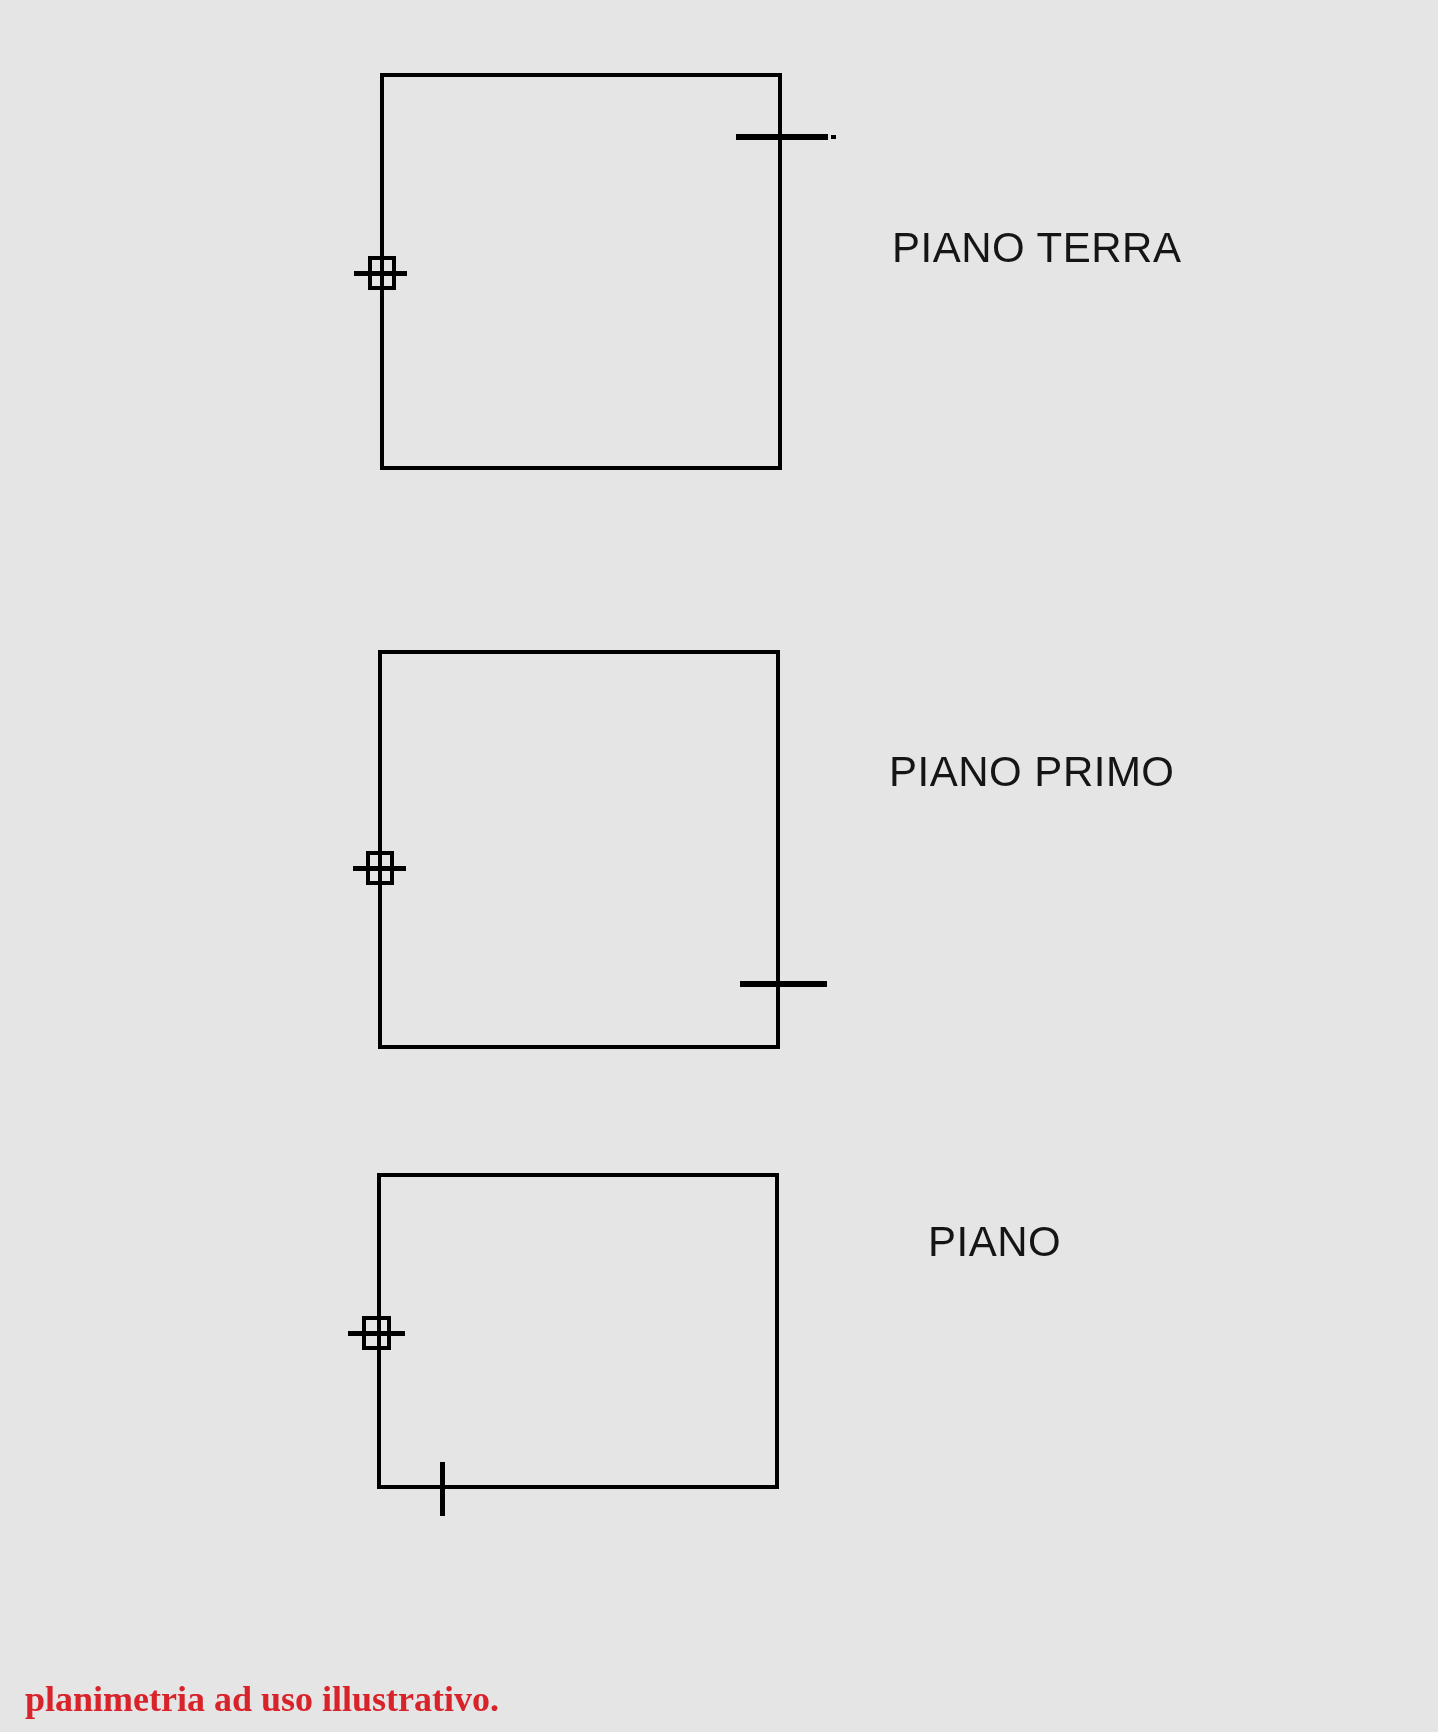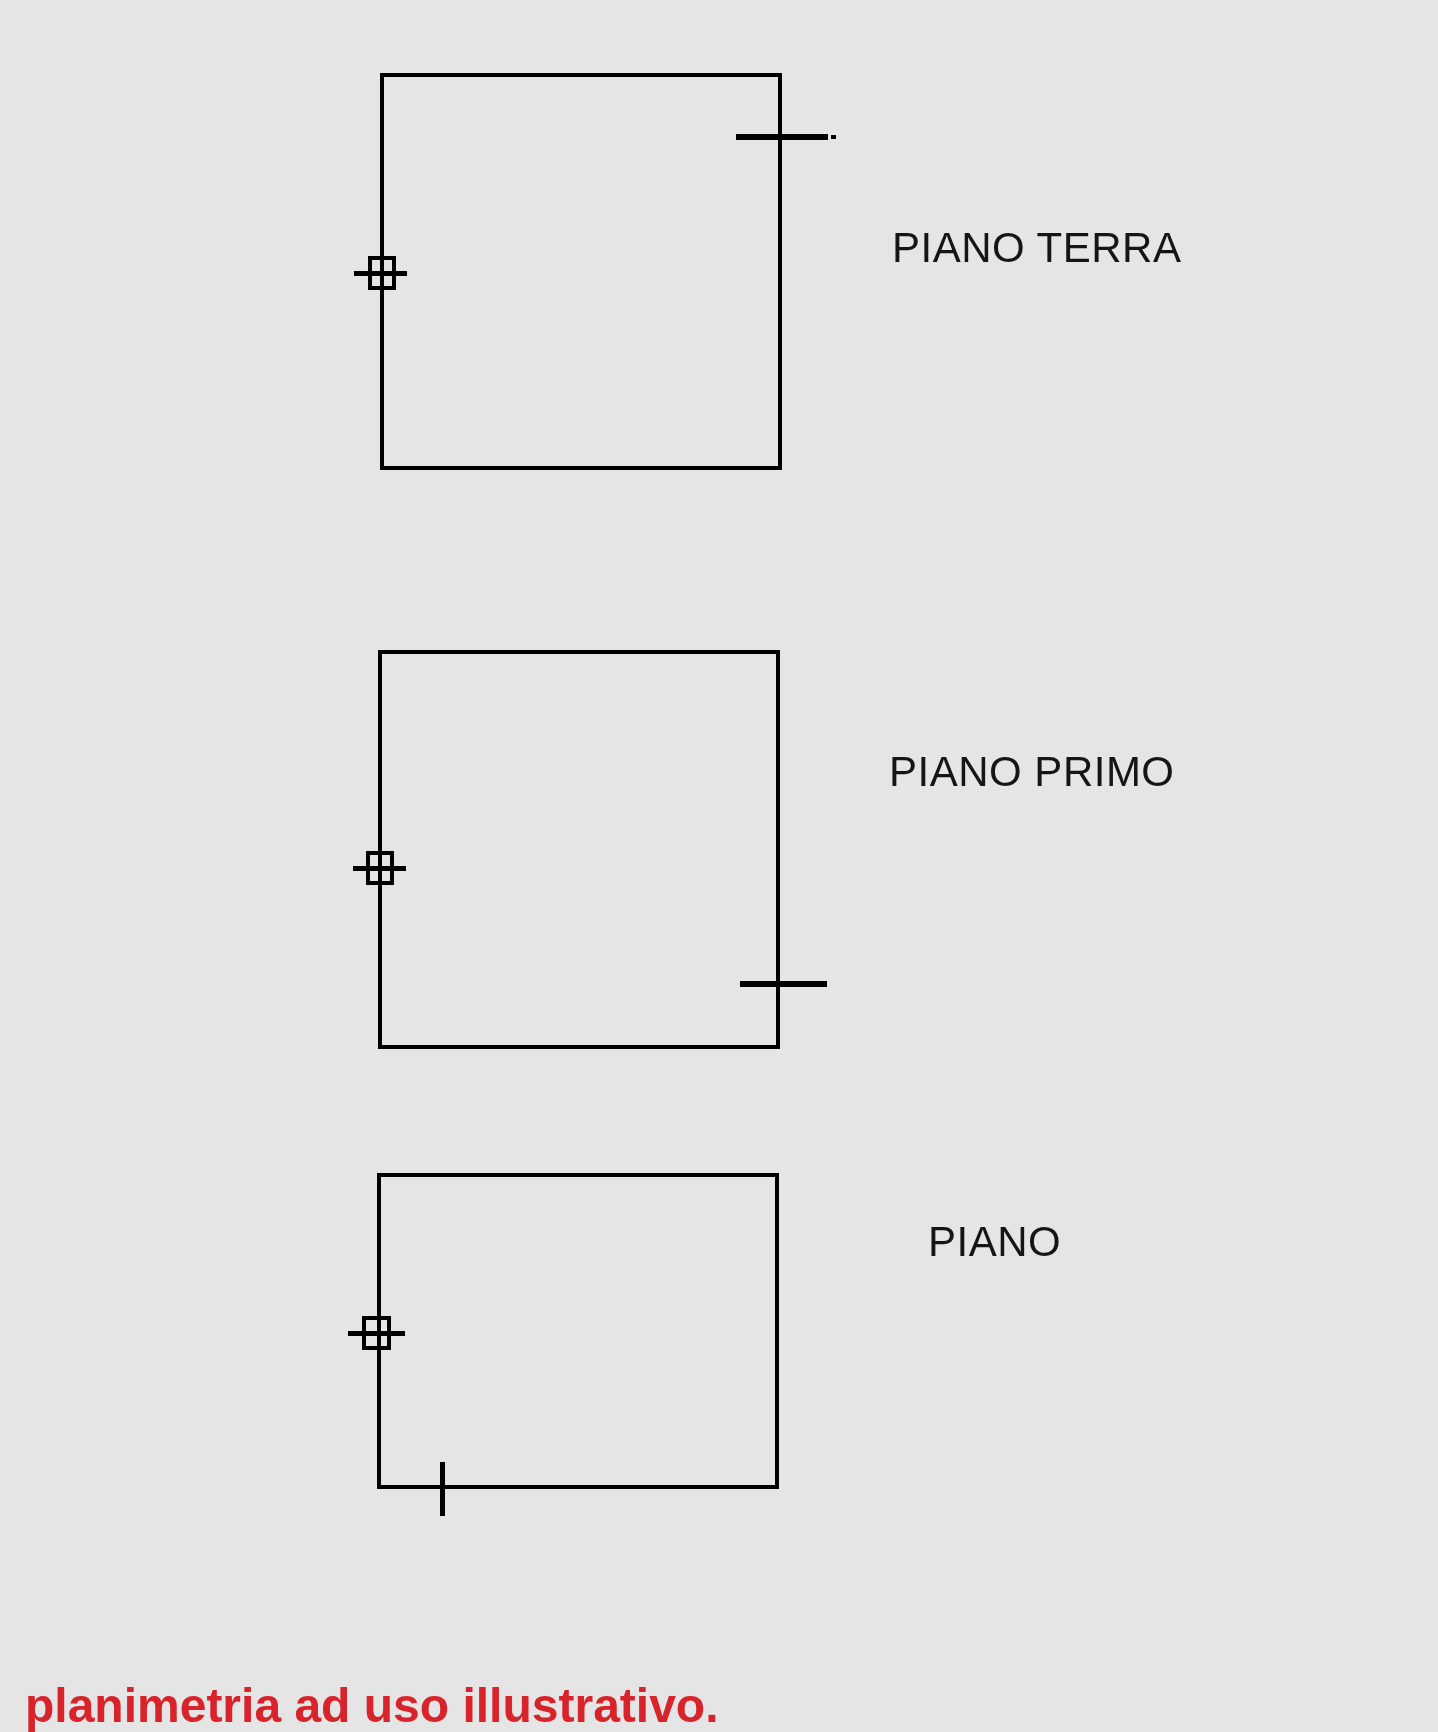--- a/index.html
+++ b/index.html
@@ -81,10 +81,11 @@
     position: absolute;
     left: 25px;
     top: 1678px;
-    font-size: 48px;
+    font-size: 36px;
     font-weight: bold;
     color: #d8232a;
     white-space: nowrap;
+    font-family: Liberation Serif, serif;
   }
 </style>
 </head>

